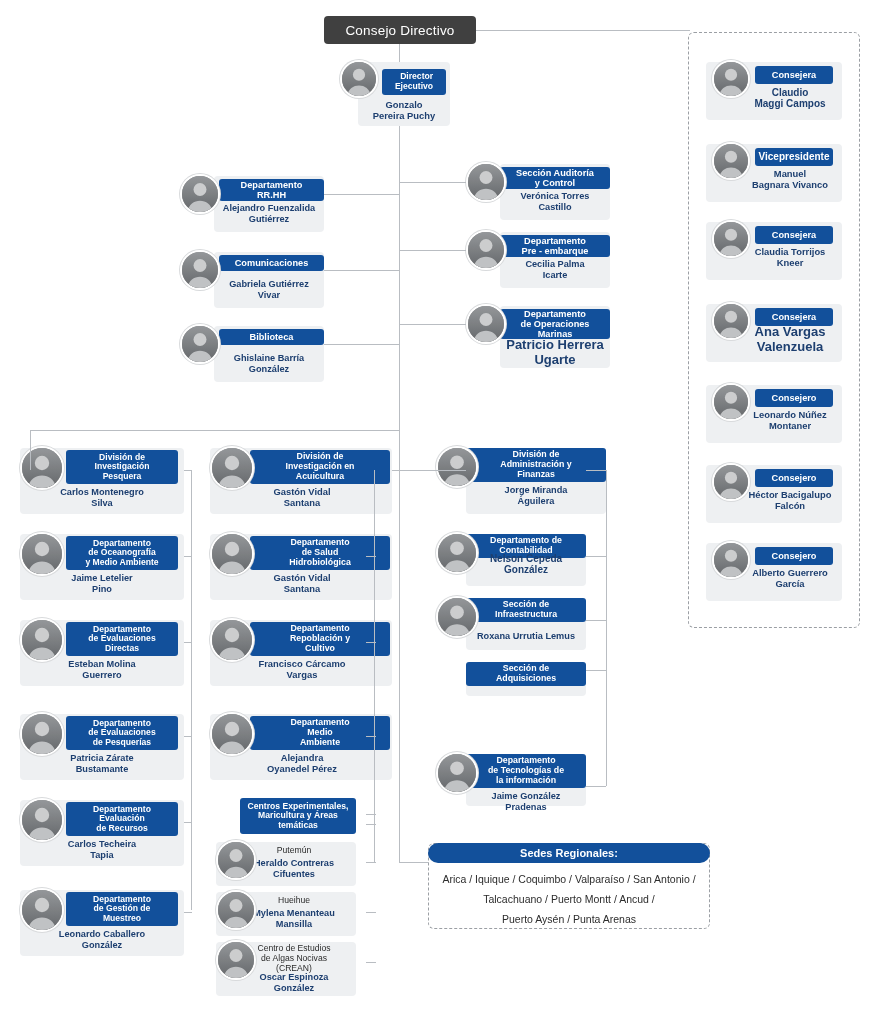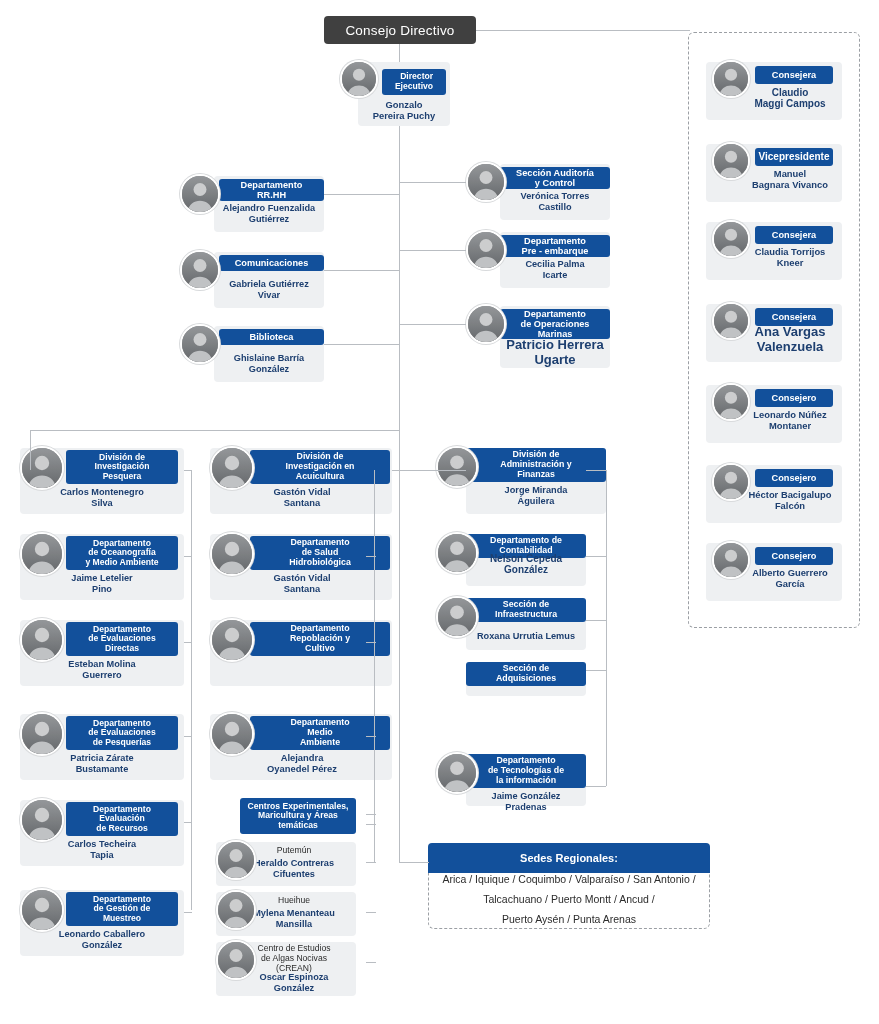--- a/index.html
+++ b/index.html
@@ -504,6 +504,7 @@
     </div>
     <div class="card" style="left: 210px; top: 620px; width: 182px; height: 66px;"></div>
     <div class="titlebar" style="left: 250px; top: 622px; width: 140px; height: 34px; font-size: 8.8px;">Departamento<br>Repoblación y<br>Cultivo</div>
+    <div class="nm" style="left: 222px; top: 658px; width: 160px; height: 24px; font-size: 9.4px;">Francisco Cárcamo<br>Vargas</div>
     <div class="av" style="left: 210px; top: 618px; width: 44px; height: 44px;">
       <svg viewBox="0 0 40 40" preserveAspectRatio="none">
         <defs>

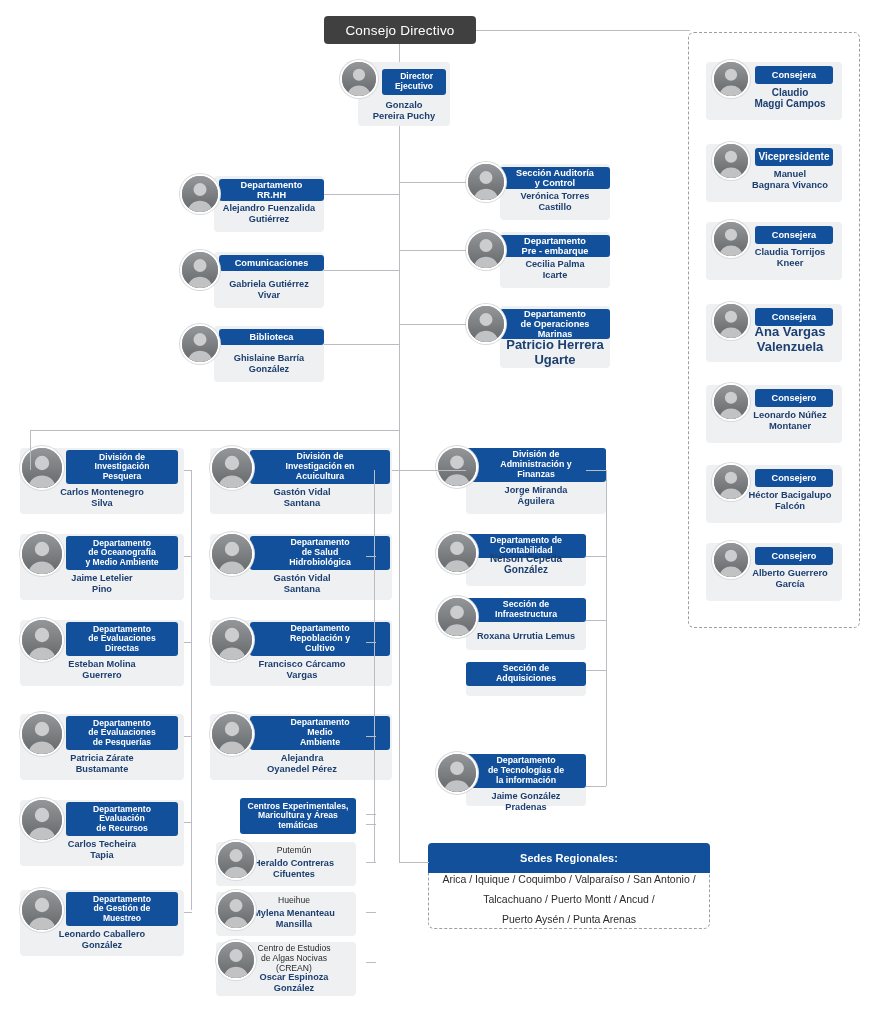--- a/index.html
+++ b/index.html
@@ -681,7 +681,7 @@
     <div class="ln lnh" style="left: 586px; top: 786px; width: 20px; height: 1px;"></div>
     <div class="ln lnh" style="left: 399px; top: 470px; width: 67px; height: 1px;"></div>
     <div class="dashbox" style="left: 428px; top: 843px; width: 282px; height: 86px;"></div>
-    <div class="sedes-head" style="left: 428px; top: 843px; width: 282px; height: 30px;">Sedes Regionales:</div>
+    <div class="sedes-head" style="left: 428px; top: 843px; width: 282px; height: 20px; border-radius: 11px;">Sedes Regionales:</div>
     <div class="sedes-body" style="left: 434px; top: 870px; width: 270px; height: 54px;">
       <div>Arica / Iquique / Coquimbo / Valparaíso / San Antonio /</div>
       <div>Talcachuano / Puerto Montt / Ancud /</div>

